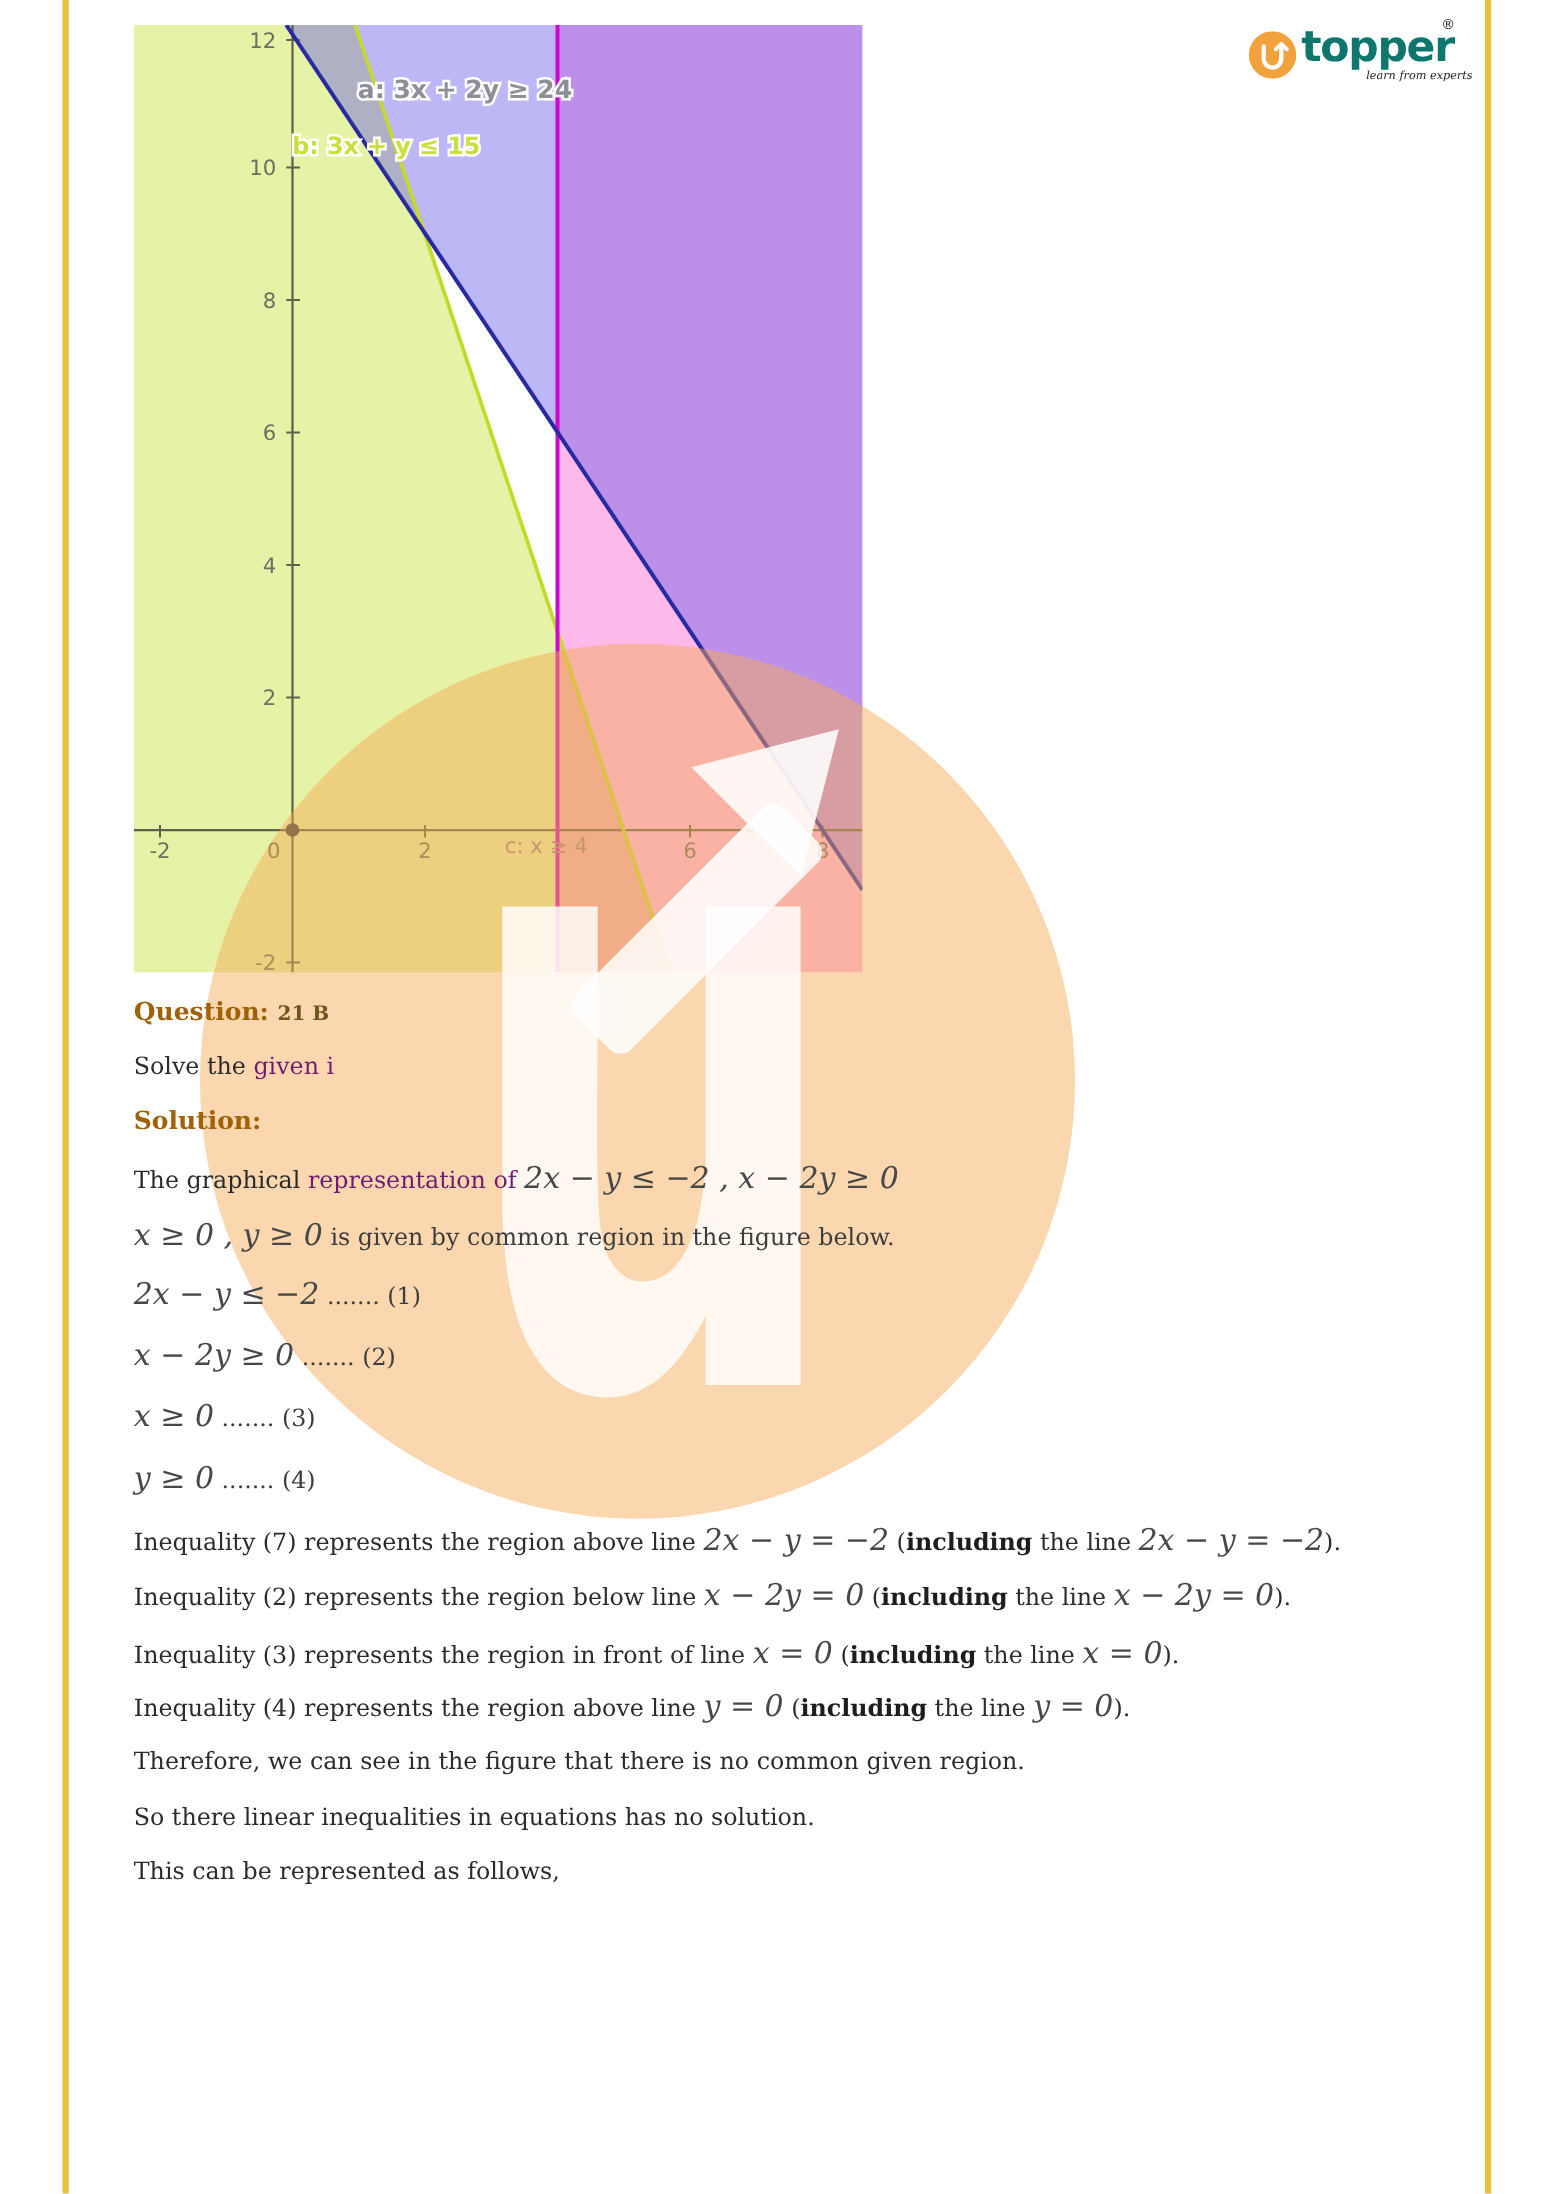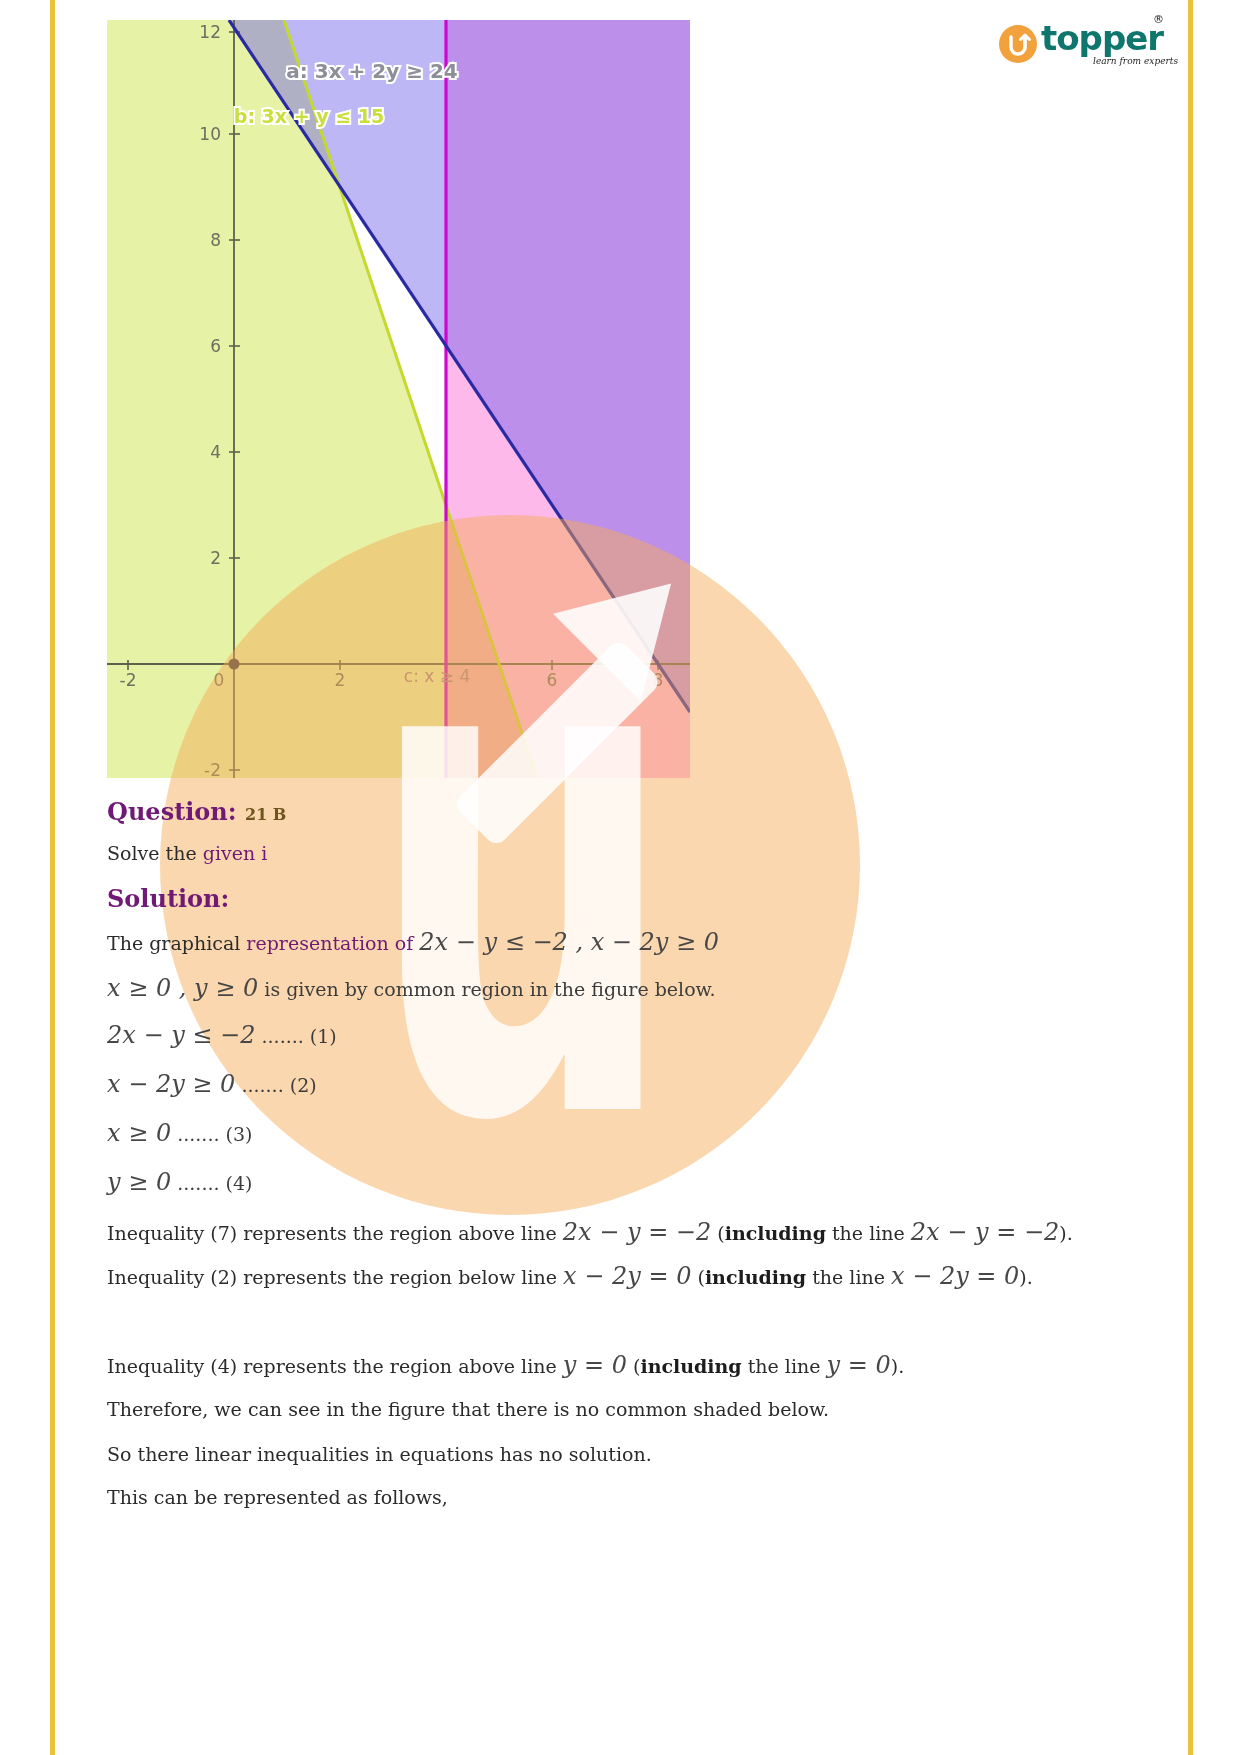--- a/index.html
+++ b/index.html
@@ -36,7 +36,7 @@
   
   .solution{position:absolute;left:0;top:0;width:1240px;height:1755px;z-index:5;}
   .line{position:absolute;left:107px;white-space:nowrap;font-size:19px;color:#2b2b2b;}
-  .seg-b {font-weight:700;font-size:24px;color:#701a75;}
+  .seg-b {font-weight:700;font-size:20px;color:#a16207;}
   .seg-qb{font-weight:700;font-size:16px;color:#6d551c;}
   .seg-t {color:#2b2b2b;}
   .seg-d {color:#3c3c3c;}

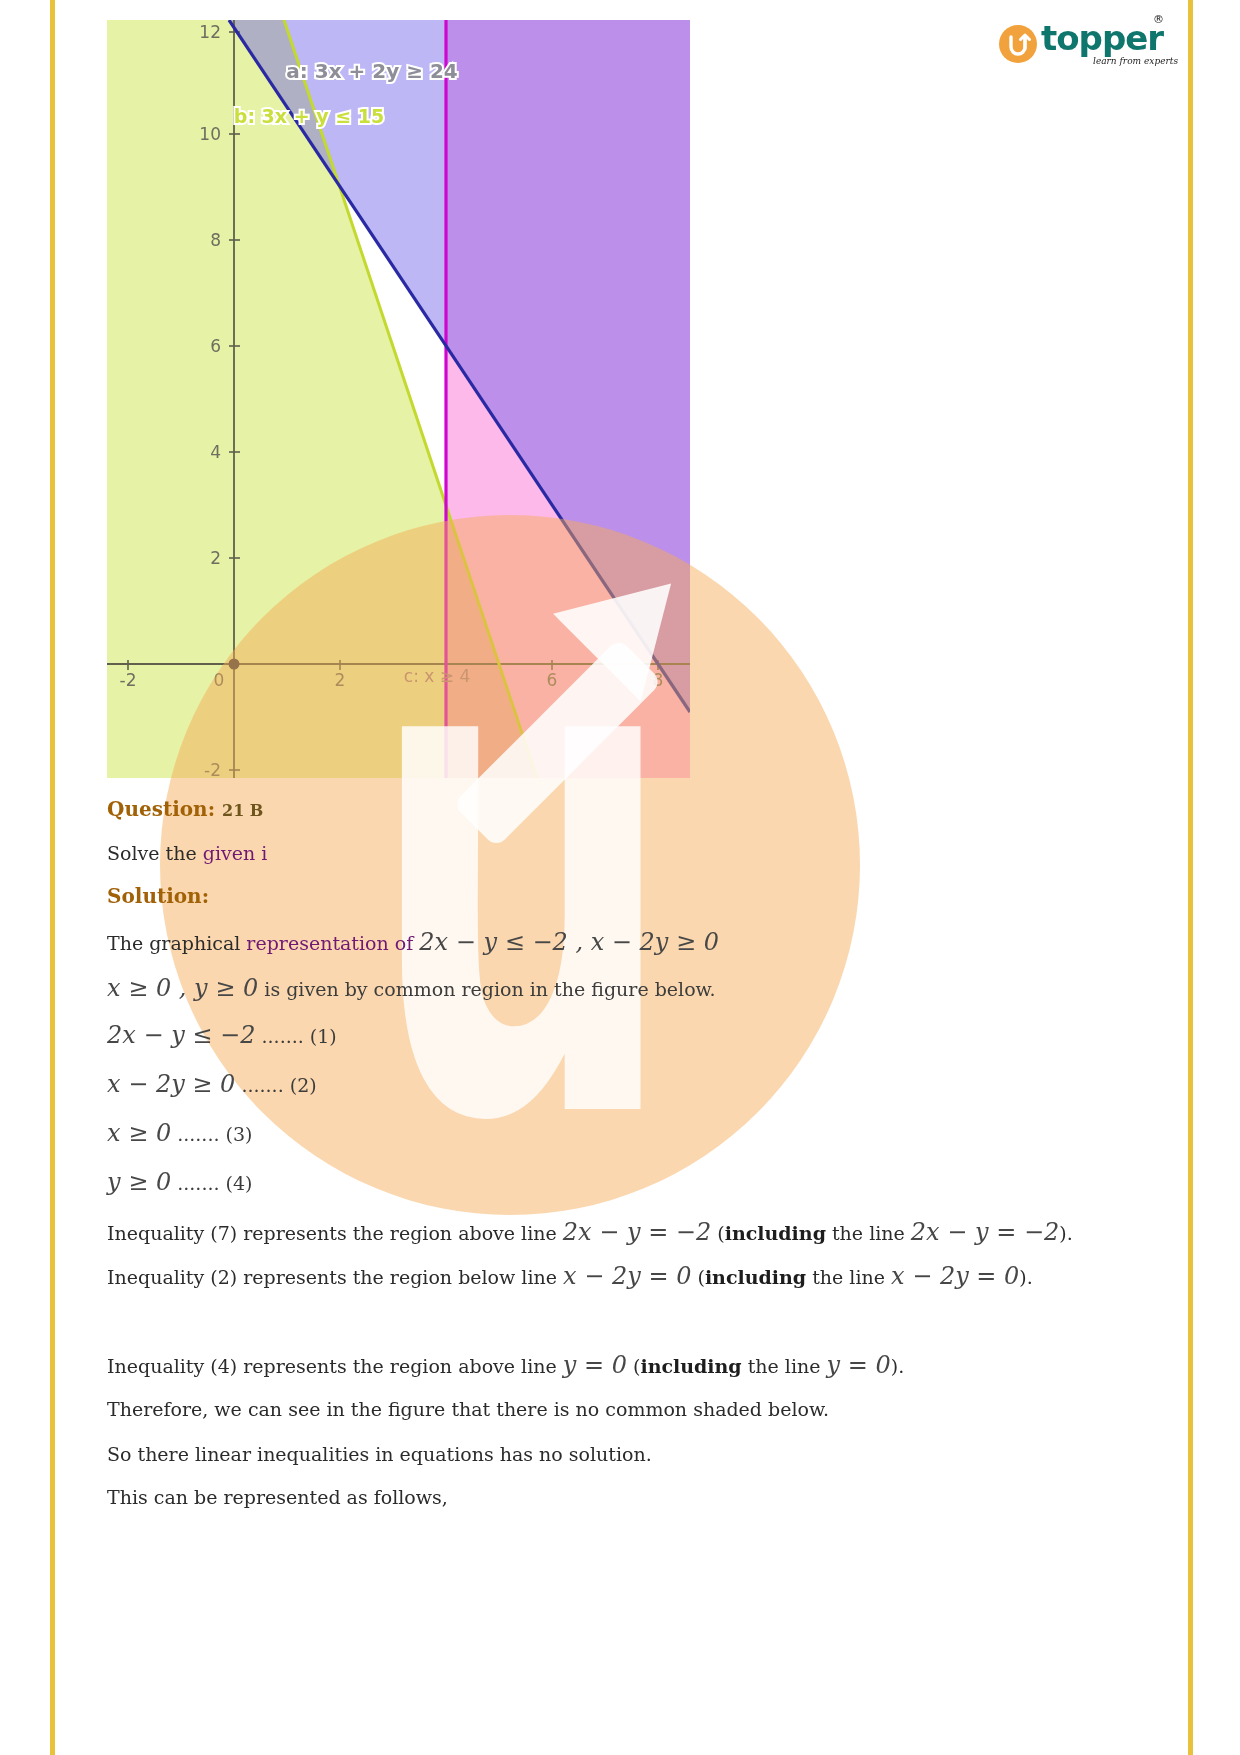--- a/index.html
+++ b/index.html
@@ -129,6 +129,7 @@
     <div class="line" style="top: 1168px;"><span class="seg-m">y ≥ 0</span><span class="seg-d"> ....... (4)</span></div>
     <div class="line" style="top: 1218px;"><span class="seg-t">Inequality (7) represents the region above line </span><span class="seg-m">2x − y = −2</span><span class="seg-t"> (</span><span class="seg-ib">including</span><span class="seg-t"> the line </span><span class="seg-m">2x − y = −2</span><span class="seg-t">).</span></div>
     <div class="line" style="top: 1262px;"><span class="seg-t">Inequality (2) represents the region below line </span><span class="seg-m">x − 2y = 0</span><span class="seg-t"> (</span><span class="seg-ib">including</span><span class="seg-t"> the line </span><span class="seg-m">x − 2y = 0</span><span class="seg-t">).</span></div>
+    <div class="line" style="top: 1308px;"><span class="seg-t">Inequality (3) represents the region in front of line </span><span class="seg-m">x = 0</span><span class="seg-t"> (</span><span class="seg-ib">including</span><span class="seg-t"> the  line </span><span class="seg-m">x = 0</span><span class="seg-t">).</span></div>
     <div class="line" style="top: 1351px;"><span class="seg-t">Inequality (4) represents the region above line </span><span class="seg-m">y = 0</span><span class="seg-t"> (</span><span class="seg-ib">including</span><span class="seg-t">  the  line </span><span class="seg-m">y = 0</span><span class="seg-t">).</span></div>
     <div class="line" style="top: 1398px;"><span class="seg-t">Therefore, we can see in the figure that there is no common shaded below.</span></div>
     <div class="line" style="top: 1443px;"><span class="seg-t">So there linear inequalities in equations has no solution.</span></div>

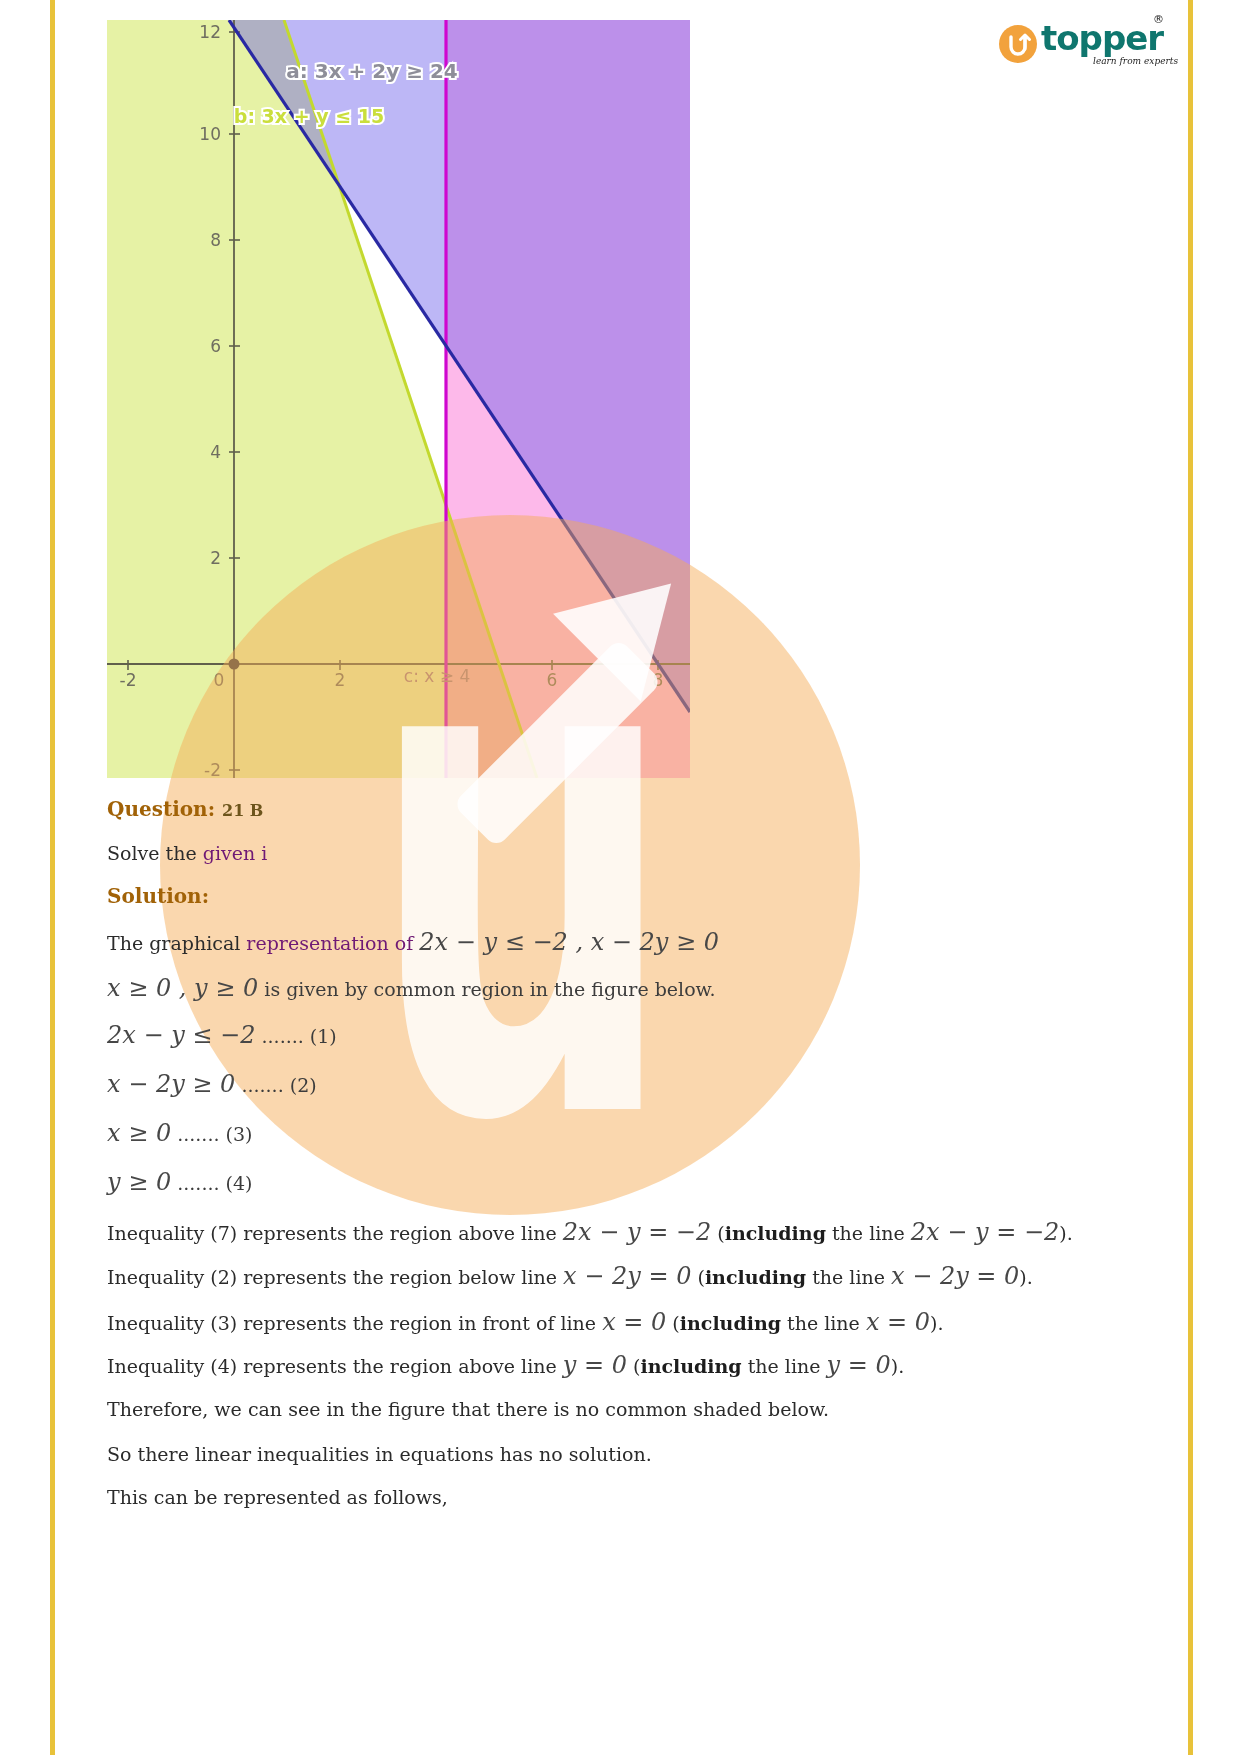--- a/index.html
+++ b/index.html
@@ -131,7 +131,7 @@
     <div class="line" style="top: 1262px;"><span class="seg-t">Inequality (2) represents the region below line </span><span class="seg-m">x − 2y = 0</span><span class="seg-t"> (</span><span class="seg-ib">including</span><span class="seg-t"> the line </span><span class="seg-m">x − 2y = 0</span><span class="seg-t">).</span></div>
     <div class="line" style="top: 1308px;"><span class="seg-t">Inequality (3) represents the region in front of line </span><span class="seg-m">x = 0</span><span class="seg-t"> (</span><span class="seg-ib">including</span><span class="seg-t"> the  line </span><span class="seg-m">x = 0</span><span class="seg-t">).</span></div>
     <div class="line" style="top: 1351px;"><span class="seg-t">Inequality (4) represents the region above line </span><span class="seg-m">y = 0</span><span class="seg-t"> (</span><span class="seg-ib">including</span><span class="seg-t">  the  line </span><span class="seg-m">y = 0</span><span class="seg-t">).</span></div>
-    <div class="line" style="top: 1398px;"><span class="seg-t">Therefore, we can see in the figure that there is no common shaded below.</span></div>
+    <div class="line" style="top: 1398px;"><span class="seg-t">Therefore, we can see in the figure that there is no common given region.</span></div>
     <div class="line" style="top: 1443px;"><span class="seg-t">So there linear inequalities in equations has no solution.</span></div>
     <div class="line" style="top: 1486px;"><span class="seg-t">This can be represented as follows,</span></div>
   </div>

